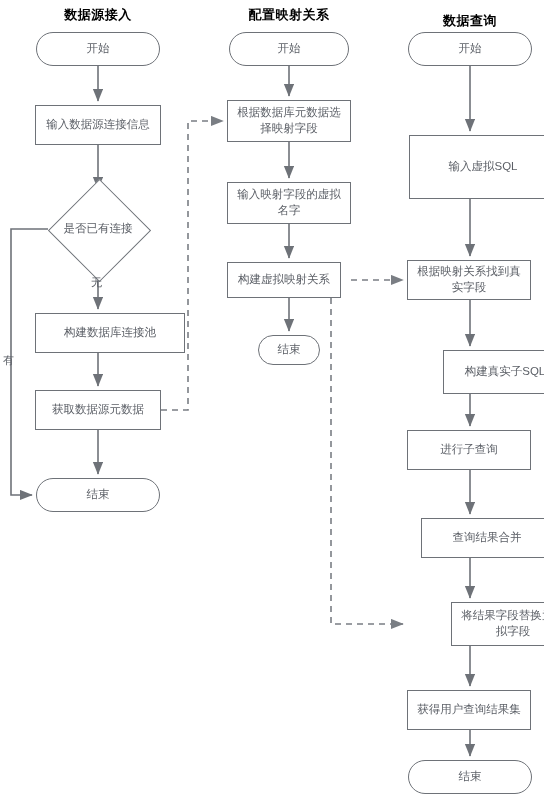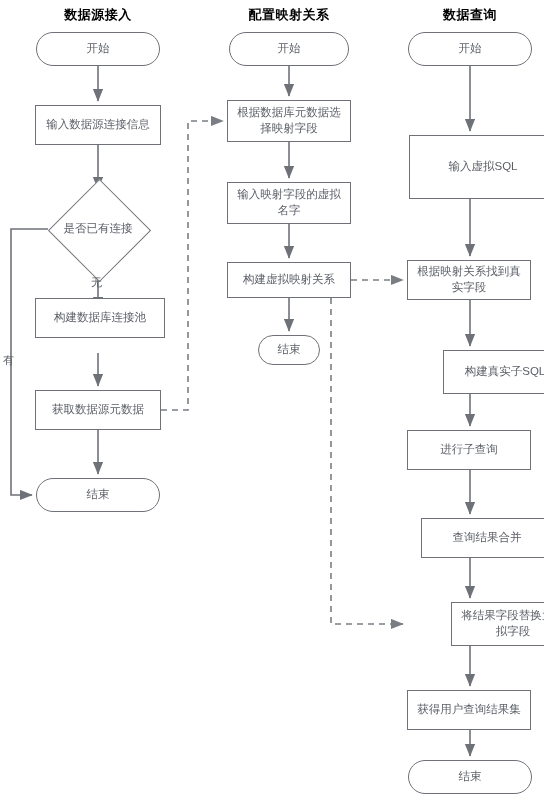--- a/index.html
+++ b/index.html
@@ -90,7 +90,7 @@
 
   <div class="lane-title" style="left:98px; top:6px;">数据源接入</div>
   <div class="lane-title" style="left:289px; top:6px;">配置映射关系</div>
-  <div class="lane-title" style="left:470px; top:6px;">数据查询</div>
+  <div class="lane-title" style="left:470px; top:12px;">数据查询</div>
 
   <svg class="wires" viewBox="0 0 544 800">
     <defs>

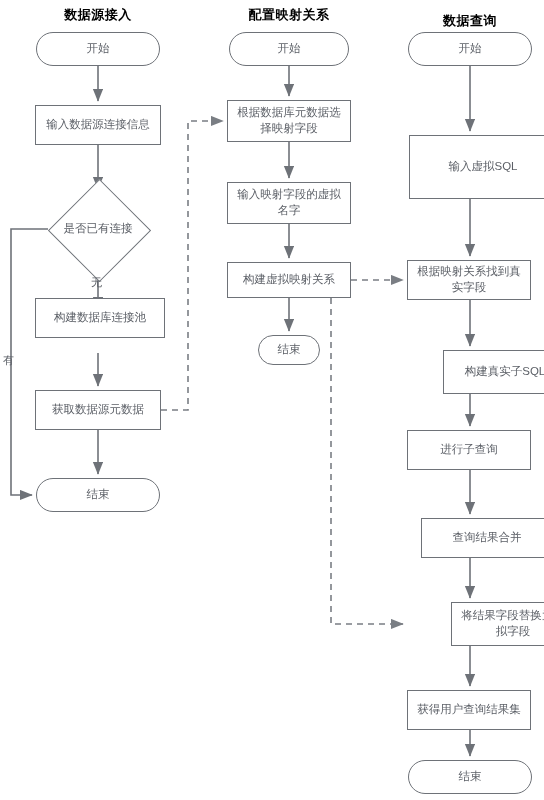--- a/index.html
+++ b/index.html
@@ -159,7 +159,7 @@
   <div class="node" style="left:227px; top:182px; width:124px; height:42px;">
     <span>输入映射字段的虚拟名字</span>
   </div>
-  <div class="node" style="left:227px; top:262px; width:124px; height:36px;">
+  <div class="node" style="left:227px; top:262px; width:114px; height:36px;">
     <span>构建虚拟映射关系</span>
   </div>
   <div class="node terminal" style="left:258px; top:335px; width:62px; height:30px;">

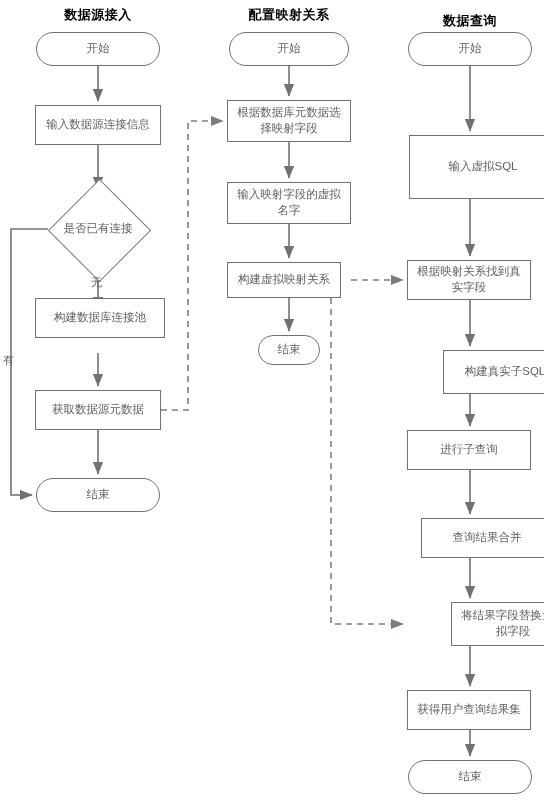--- a/index.html
+++ b/index.html
@@ -138,7 +138,7 @@
     <span class="dia-shape"></span>
     <span class="dia-label">是否已有连接</span>
   </div>
-  <div class="node" style="left:35px; top:298px; width:130px; height:40px;align-items:center;">
+  <div class="node" style="left:35px; top:313px; width:150px; height:40px;align-items:center;">
     <span>构建数据库连接池</span>
   </div>
   <div class="node" style="left:35px; top:390px; width:126px; height:40px;">

